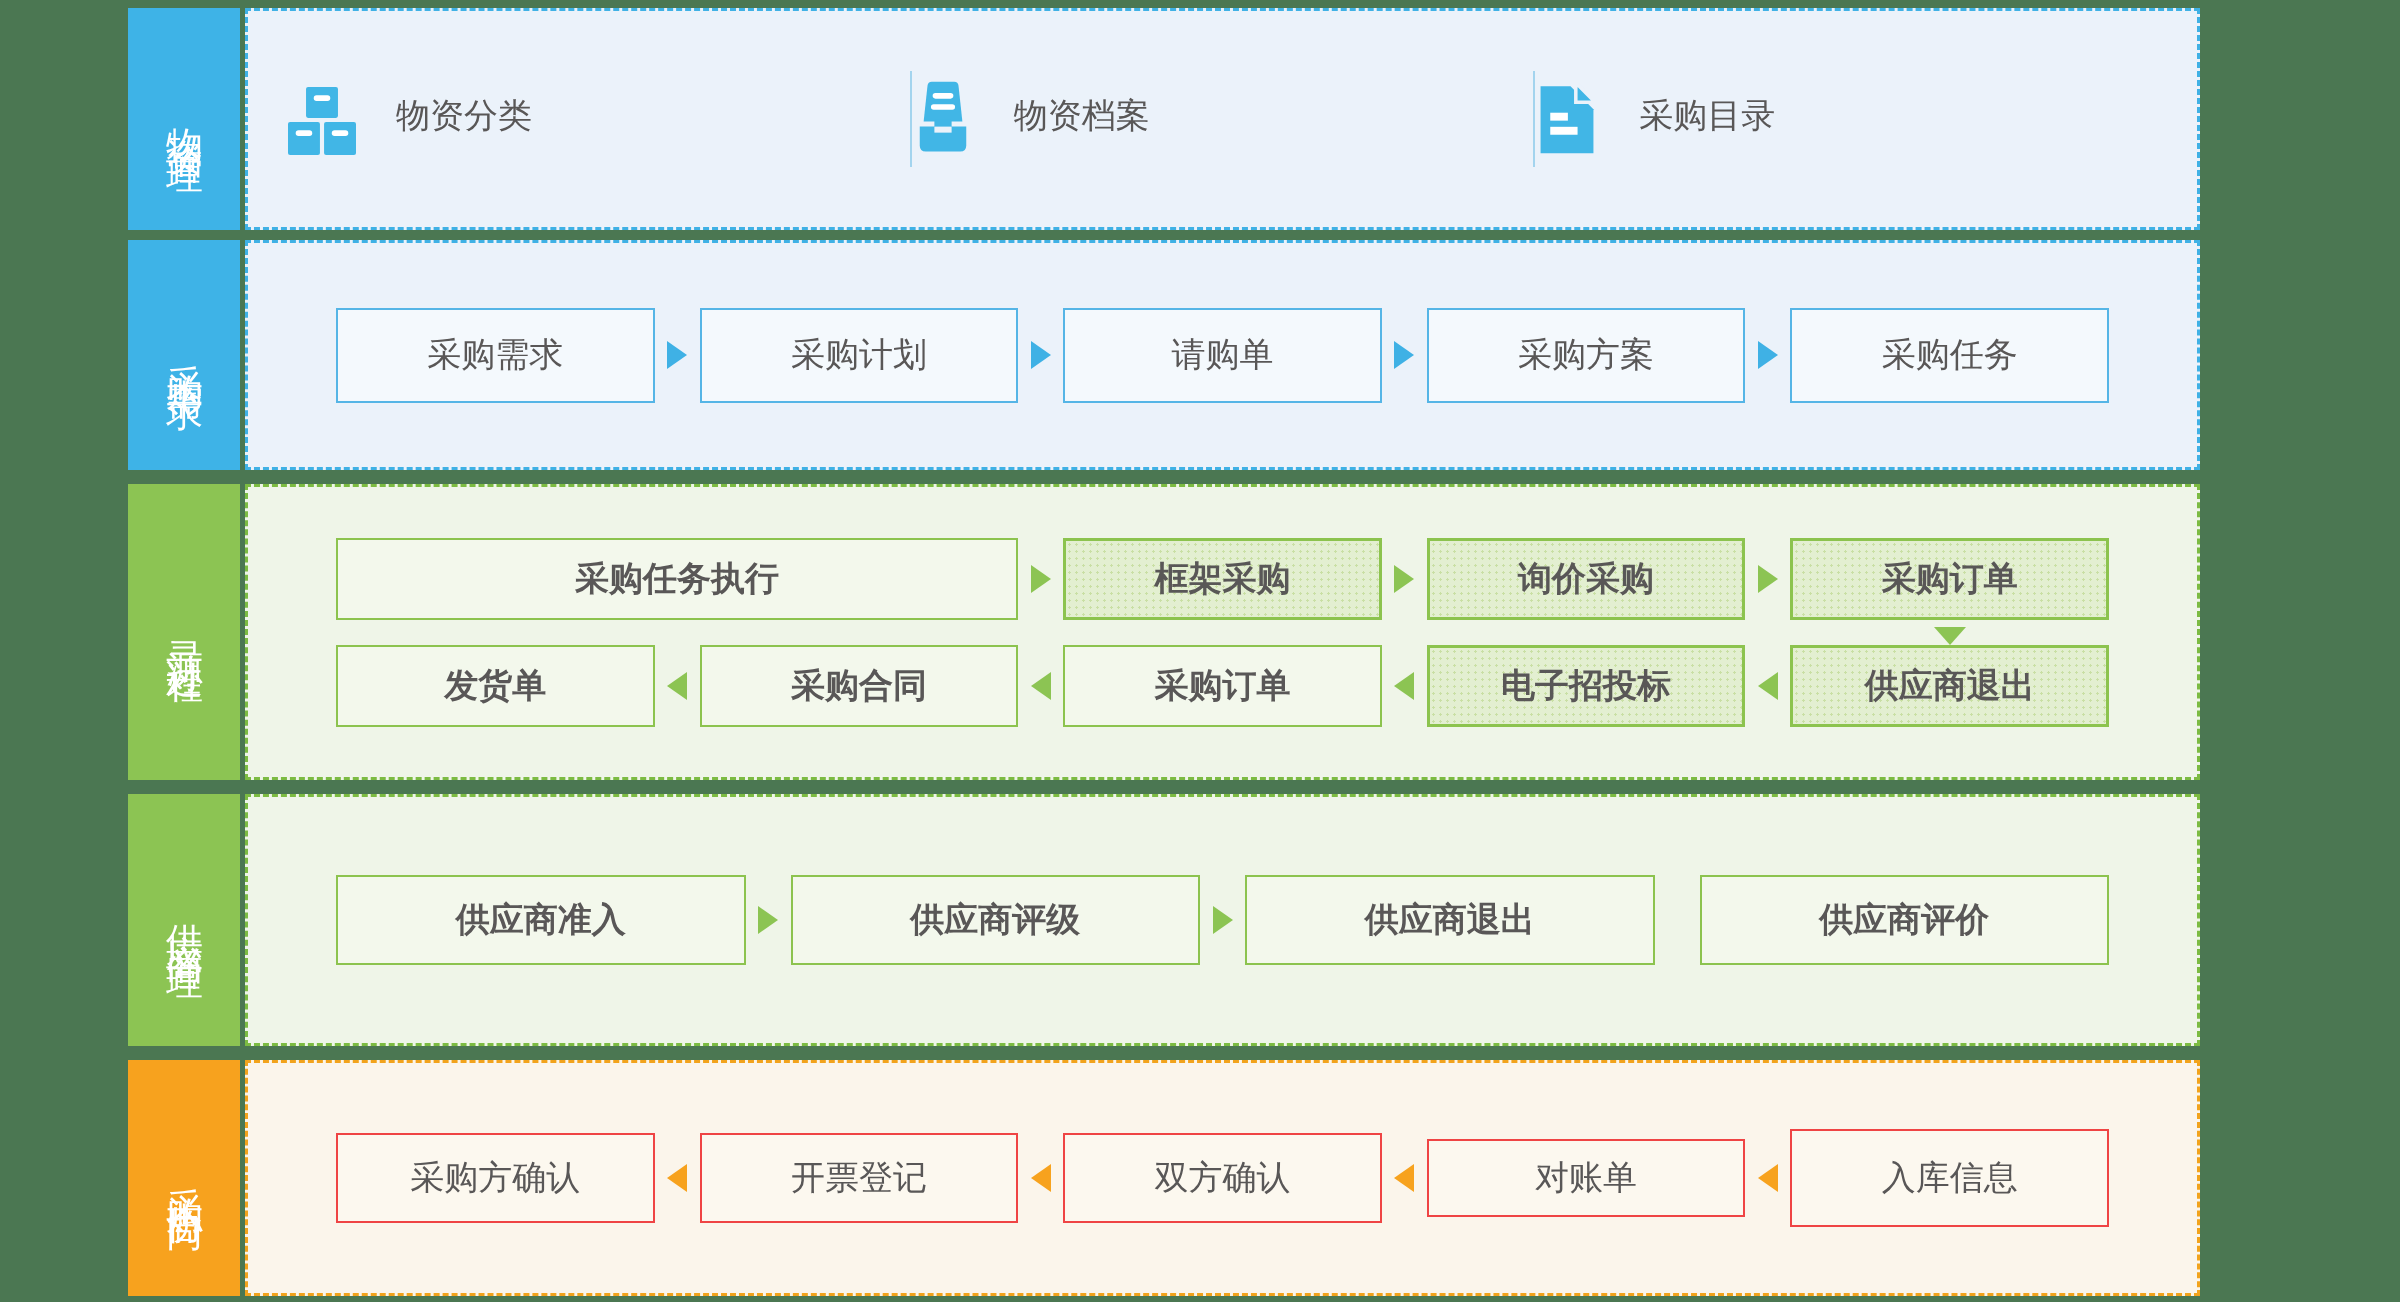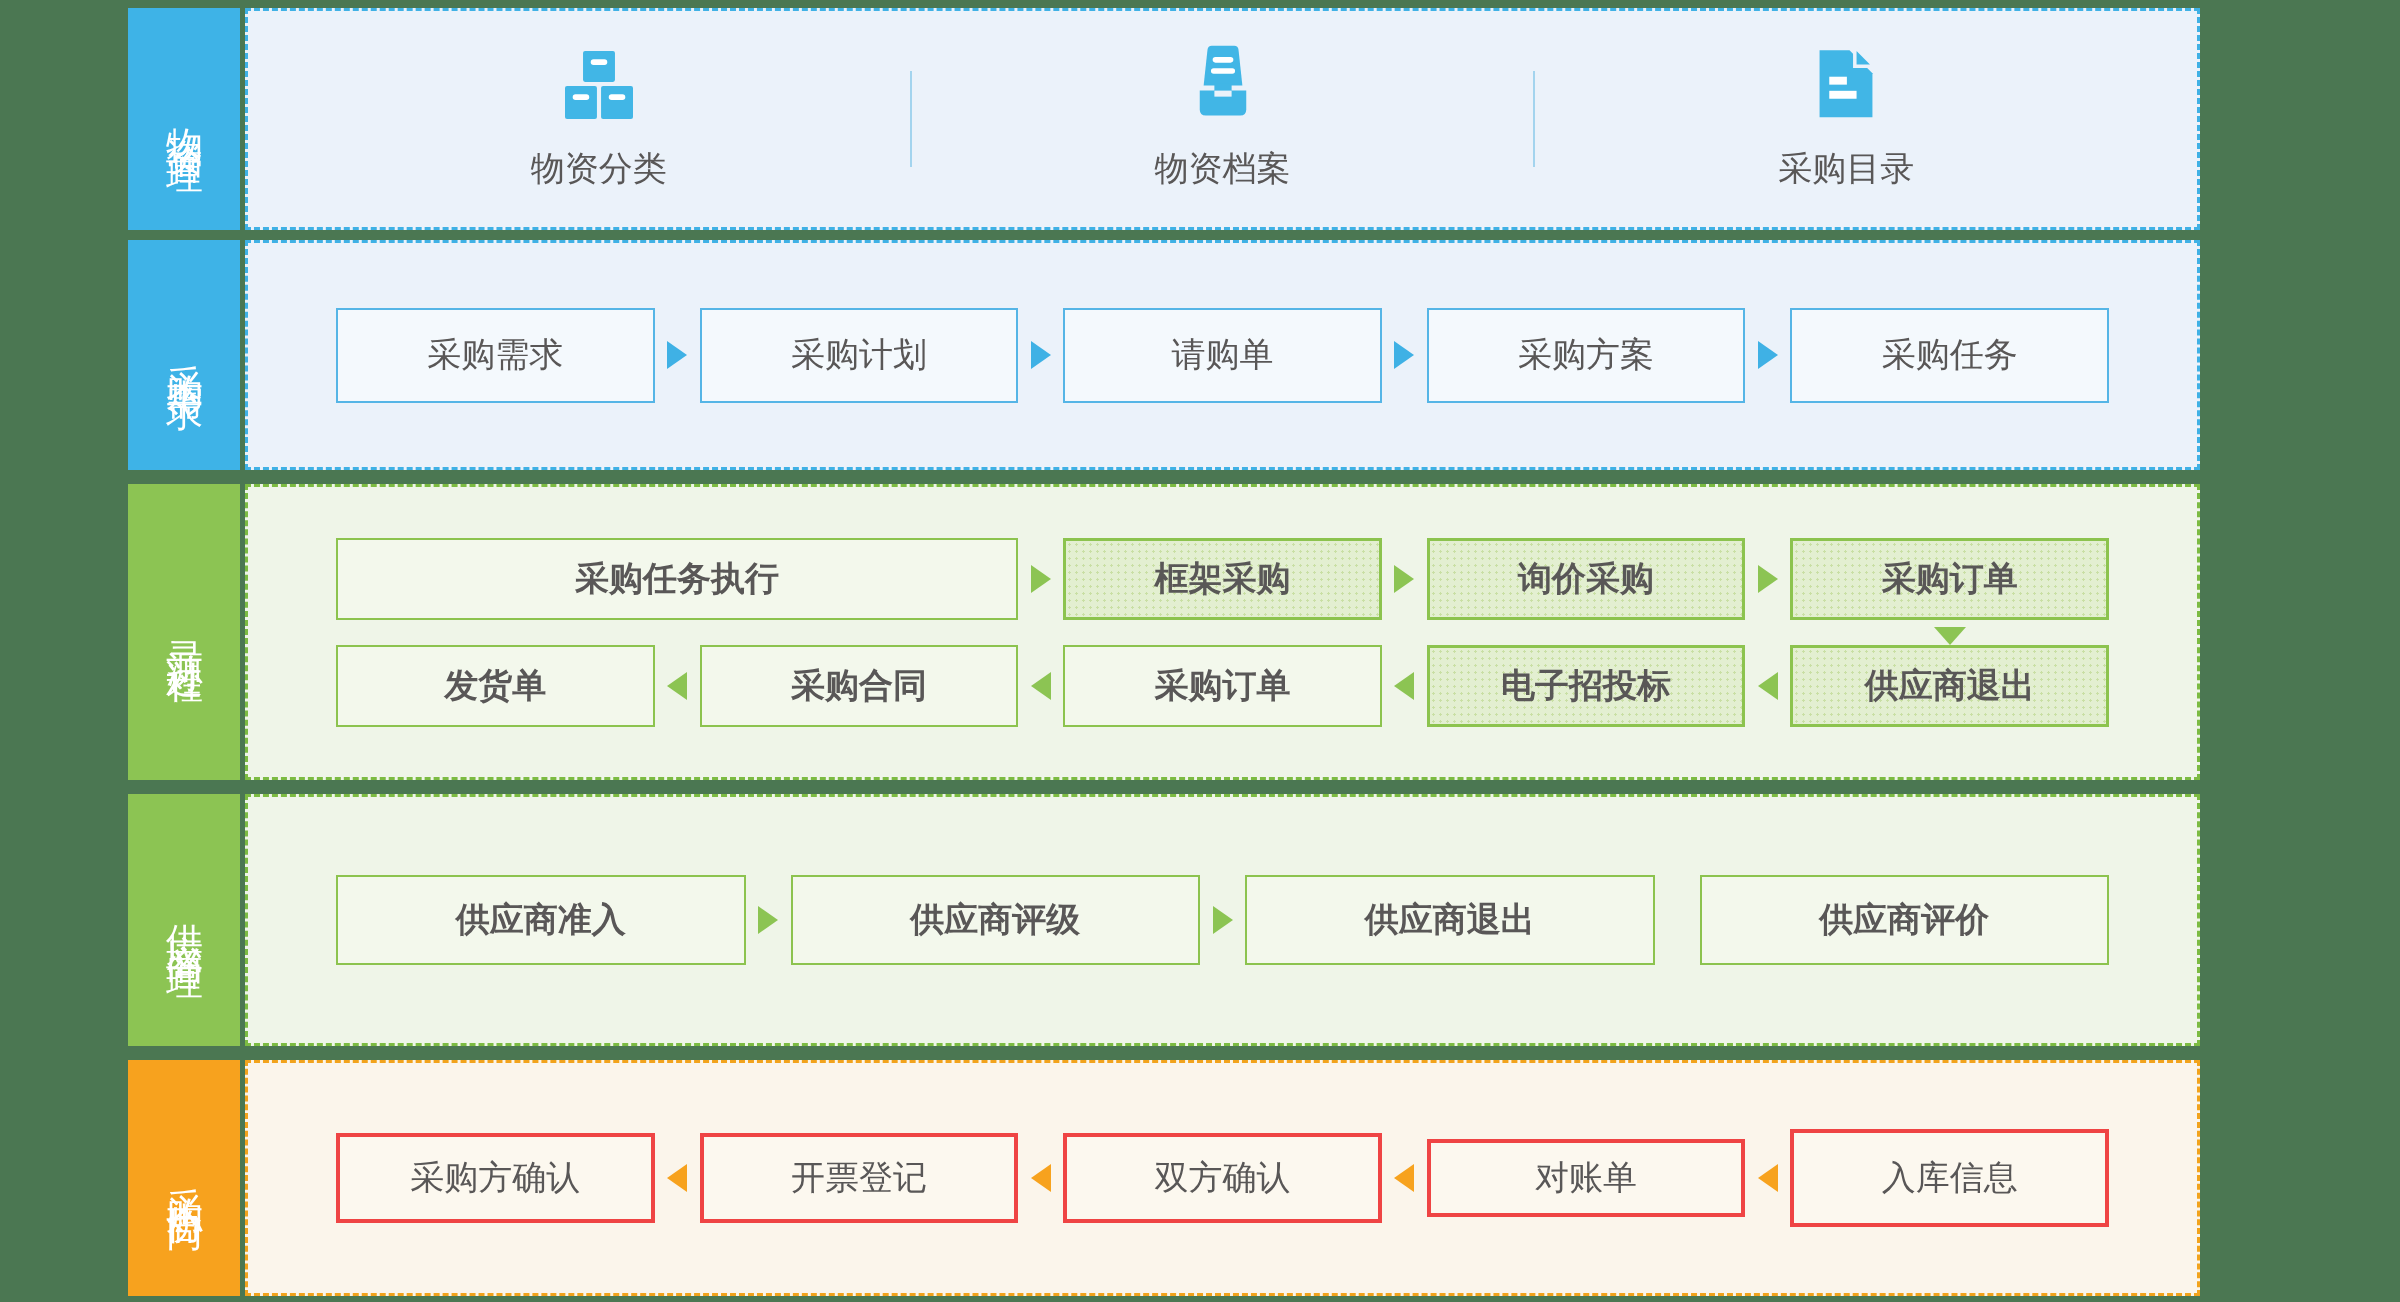--- a/index.html
+++ b/index.html
@@ -20,7 +20,7 @@
 
   
   .icon-row{display:flex;align-items:center;height:100%;padding:0 40px;}
-  .icon-col{flex:1;display:flex;flex-direction:column;align-items:center;gap:27px;margin-top:-6px;}
+  .icon-col{flex:1;display:flex;flex-direction:row;align-items:center;gap:40px;margin-top:-6px;}
   .icon-holder{height:78px;display:flex;align-items:flex-end;justify-content:center;}
   .icon-label{font-size:34px;color:#595757;}
   .vdivider{width:2px;height:96px;background:#A3D4EE;flex:none;}

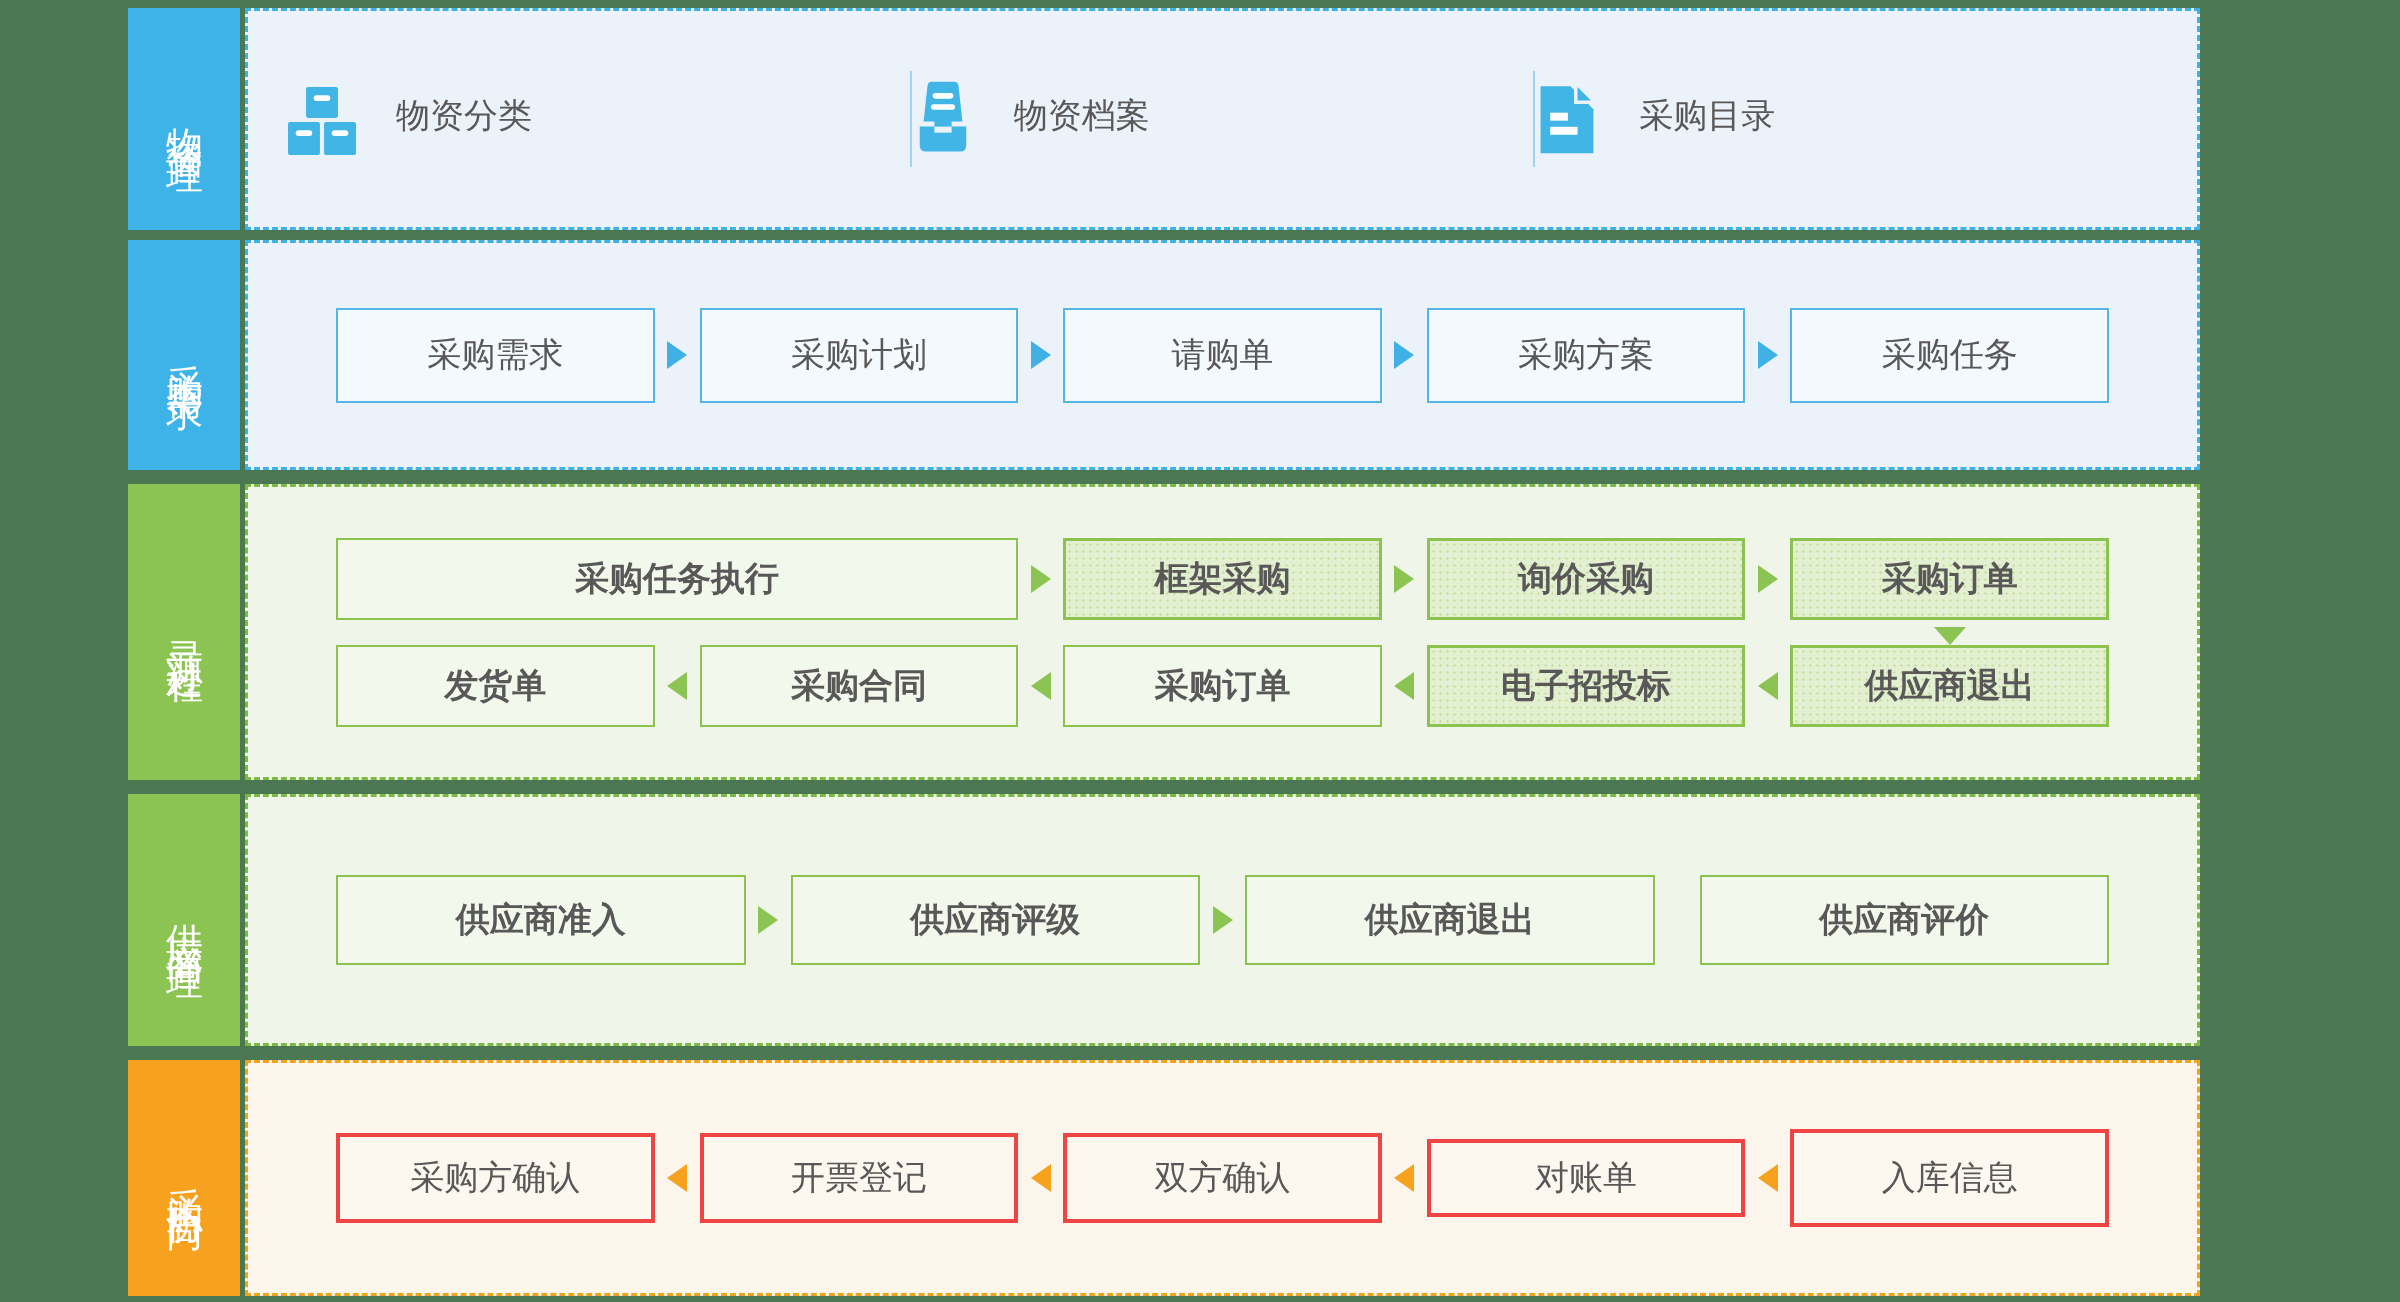--- a/index.html
+++ b/index.html
@@ -35,7 +35,7 @@
   .box.green{background:#F3F8EC;border:2px solid #8CC34E;font-weight:bold;}
   .box.green.shaded{background-color:#E3EFD1;border-width:3px;
        background-image:radial-gradient(#C9DFA4 1.2px,transparent 1.3px);background-size:7px 7px;}
-  .box.orange{background:#FCF8EF;border:4px solid #ef4444;}
+  .box.orange{background:#FCF8EF;border:2px solid #ef4444;}
   .rows-stack{display:flex;flex-direction:column;gap:25px;}
   .rows-stack .box{height:82px;}
 

